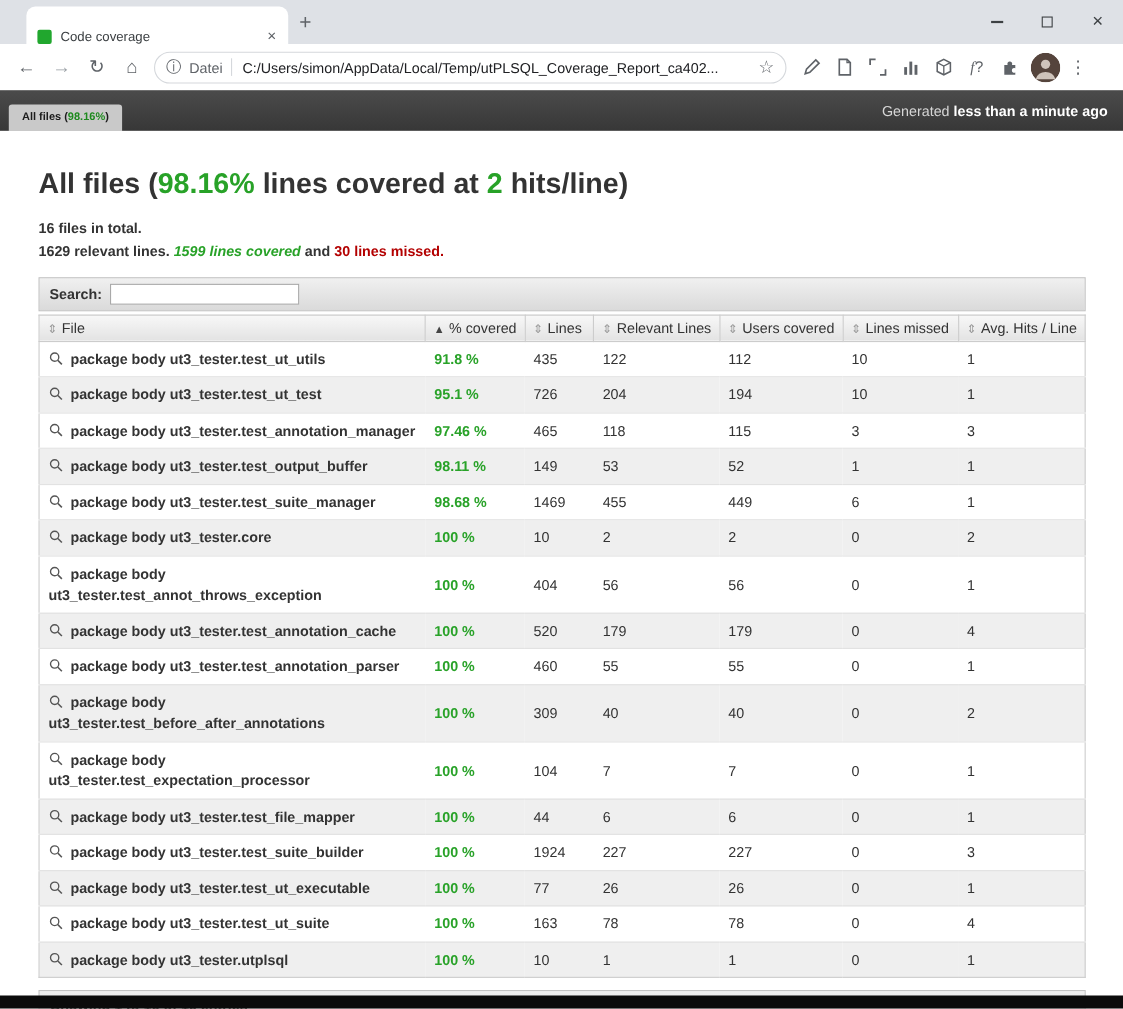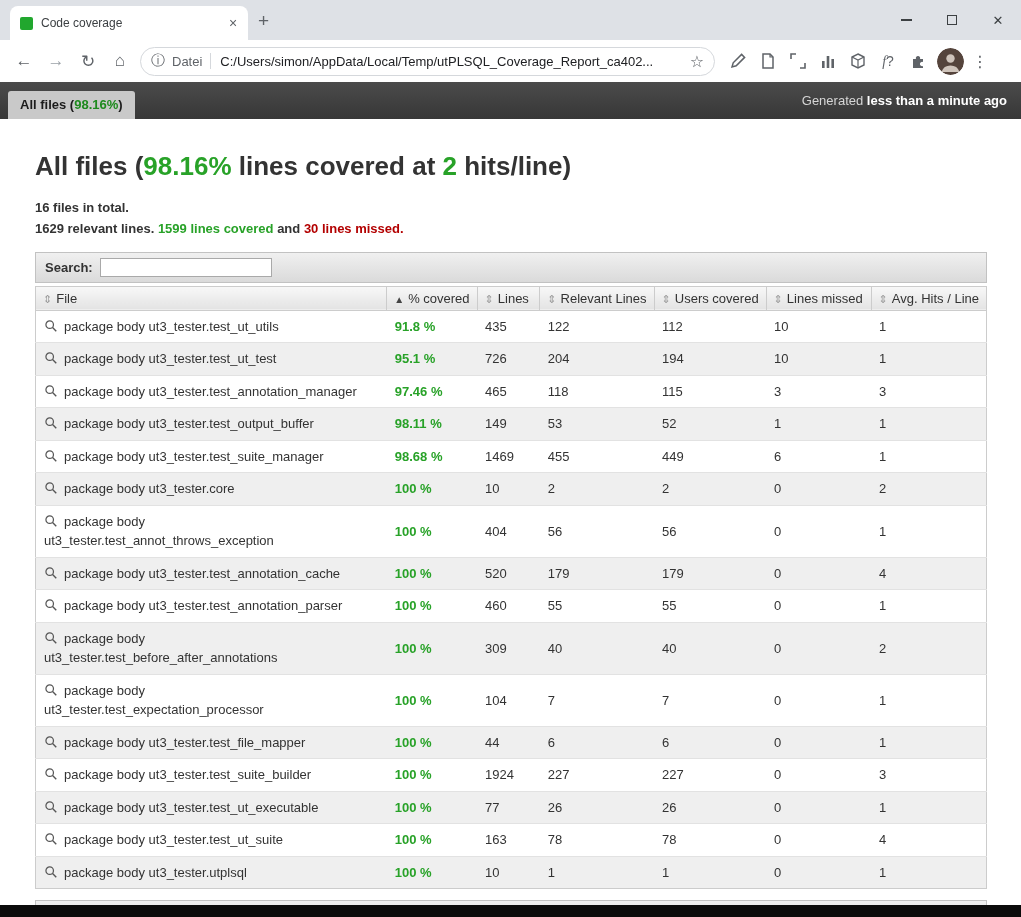--- a/index.html
+++ b/index.html
@@ -20,7 +20,7 @@
   .tabstrip{height:40px;background:#dee1e6;display:flex;align-items:flex-end;position:relative;}
   .tab{
     width:238px;height:34px;background:#fff;border-radius:8px 8px 0 0;
-    margin-left:10px;display:flex;align-items:center;padding:0 6px 0 10px;
+    margin-left:24px;display:flex;align-items:flex-end;padding:0 6px 0 10px;
   }
   .favicon{width:13px;height:13px;background:var(--favicon-green);border-radius:2px;margin-right:8px;flex:none;}
   .tab-title{font-size:12px;color:#3c4043;flex:1;white-space:nowrap;overflow:hidden;}

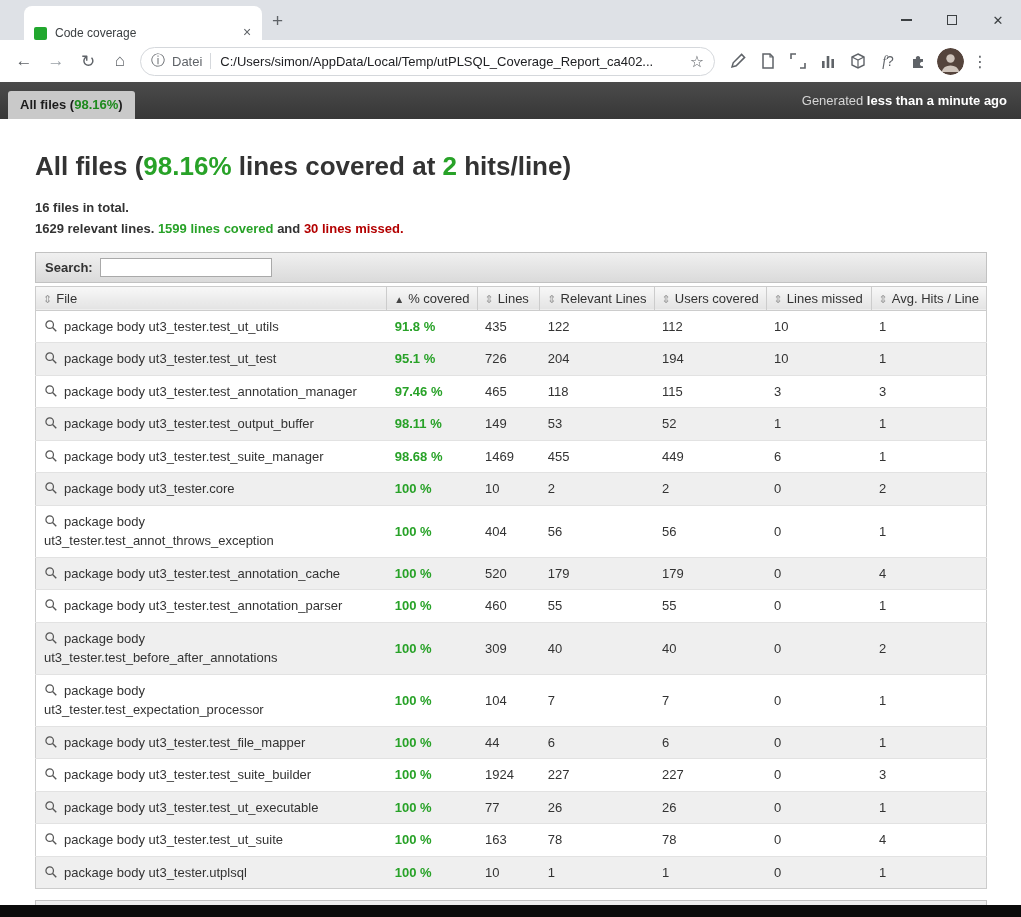--- a/index.html
+++ b/index.html
@@ -58,7 +58,7 @@
     display:flex;align-items:flex-end;justify-content:space-between;padding:0 14px 0 8px;
   }
   .header-tab{
-    background:#c9c9c9;color:#1c1c1c;font-size:13px;font-weight:bold;
+    background:#c9c9c9;color:#1c1c1c;font-size:10px;font-weight:bold;
     padding:6px 12px 7px;border-radius:3px 3px 0 0;cursor:pointer;white-space:nowrap;
   }
   .header-tab .green{color:#1e8a1e;}

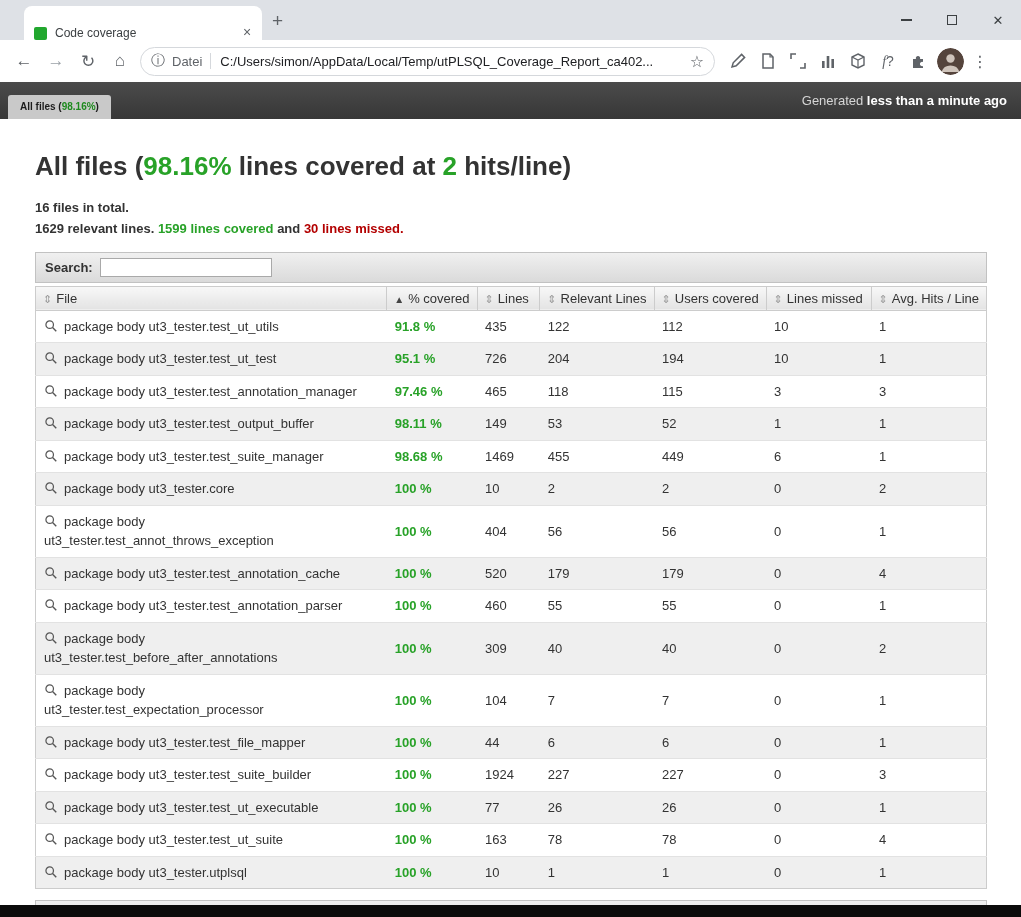--- a/index.html
+++ b/index.html
@@ -70,7 +70,7 @@
   h1{font-size:26px;font-weight:700;color:#333;margin:22px 0 16px;}
   h1 .green{color:var(--green);}
   .stats{font-size:13px;color:#333;font-weight:bold;line-height:1.6;}
-  .green-t{color:var(--green);}
+  .green-t{color:var(--green);font-style:italic;}
   .red-t{color:var(--red);}
 
   .searchbar{

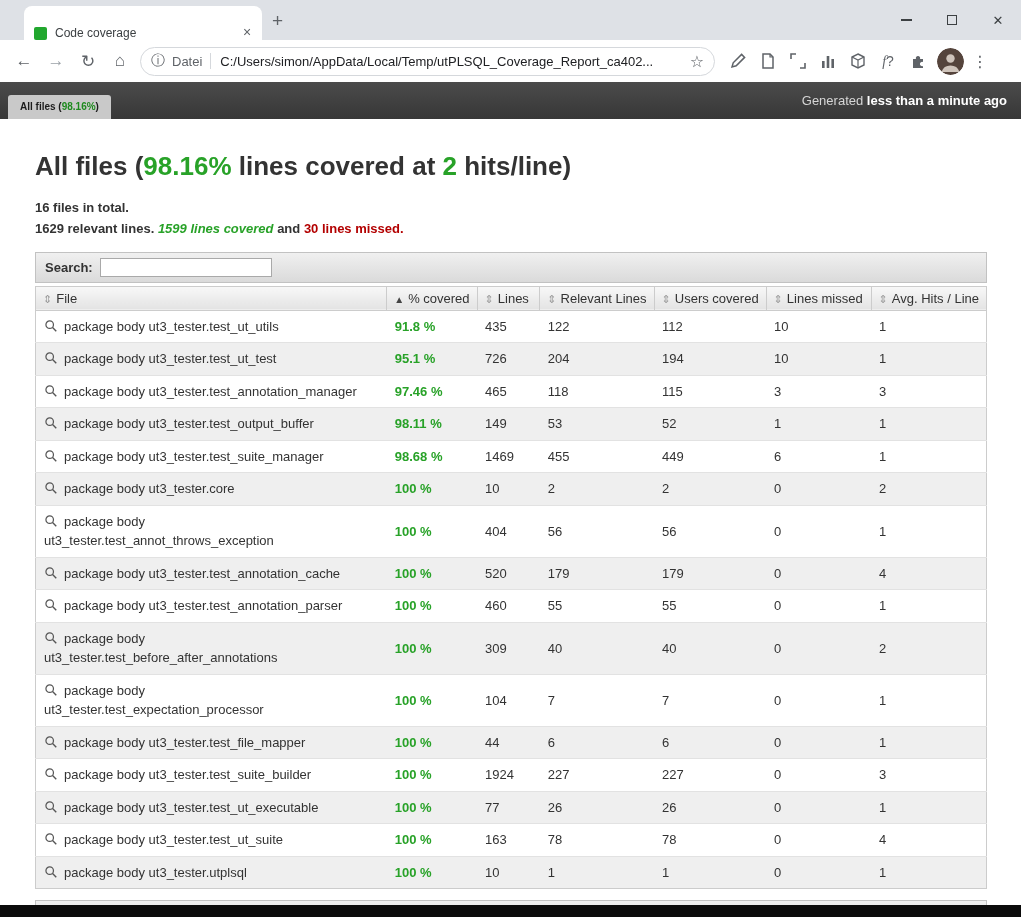--- a/index.html
+++ b/index.html
@@ -92,7 +92,7 @@
   .sort.asc{color:#444;font-size:10px;}
   table.cov td{padding:6px 8px;border-top:1px solid #e2e2e2;vertical-align:middle;}
   table.cov tbody tr:nth-child(even){background:#efefef;}
-  td.c-file{font-weight:normal;line-height:1.5;padding-left:10px;cursor:pointer;}
+  td.c-file{font-weight:bold;line-height:1.5;padding-left:10px;cursor:pointer;}
   td.c-file svg{vertical-align:-2px;margin-right:6px;}
   td.c-pct{font-weight:bold;color:var(--green);}
 

